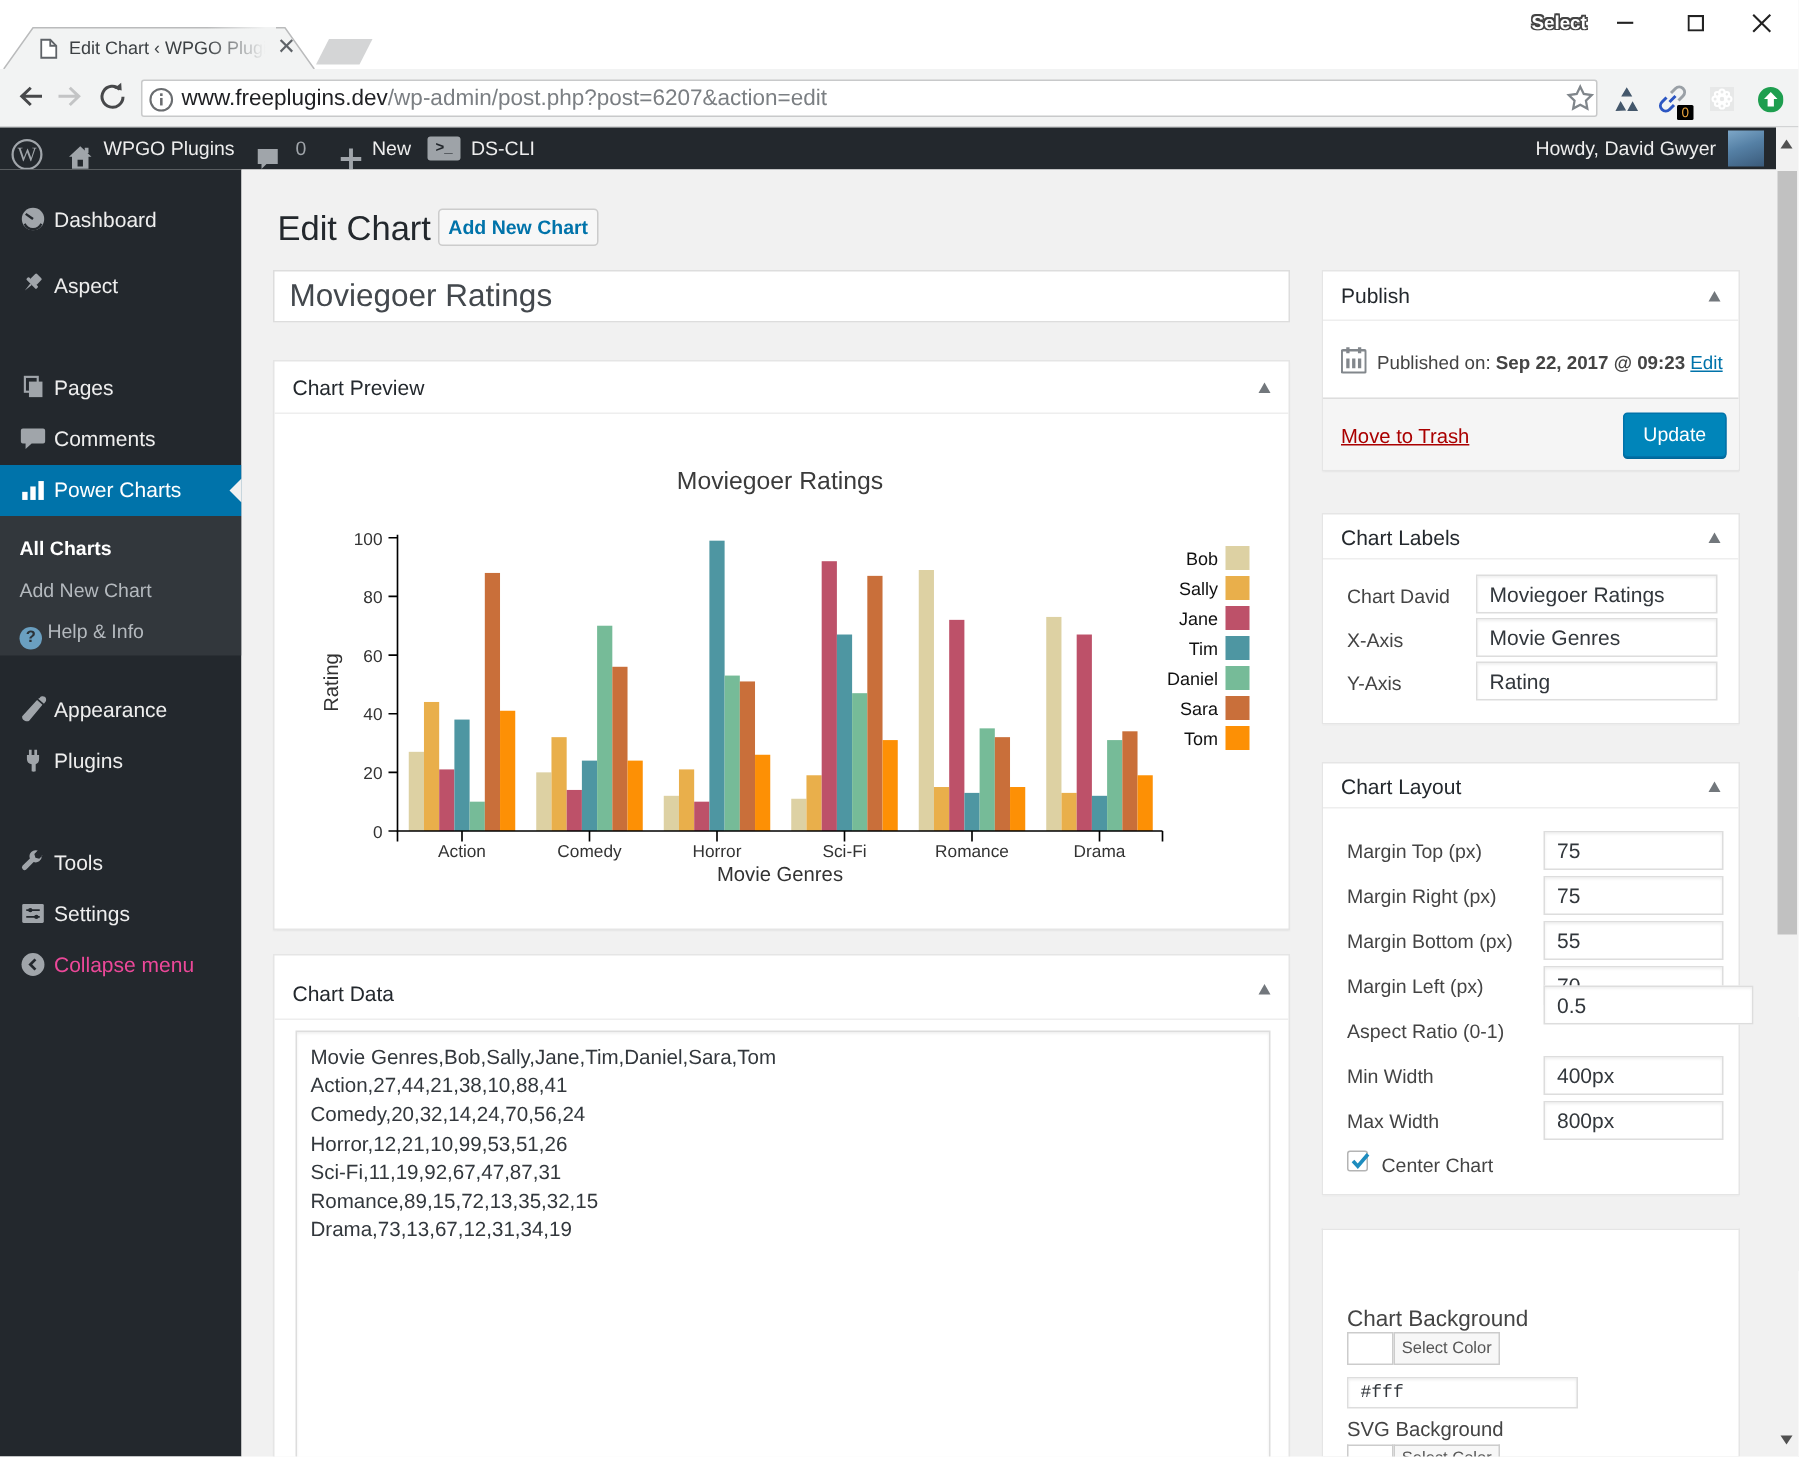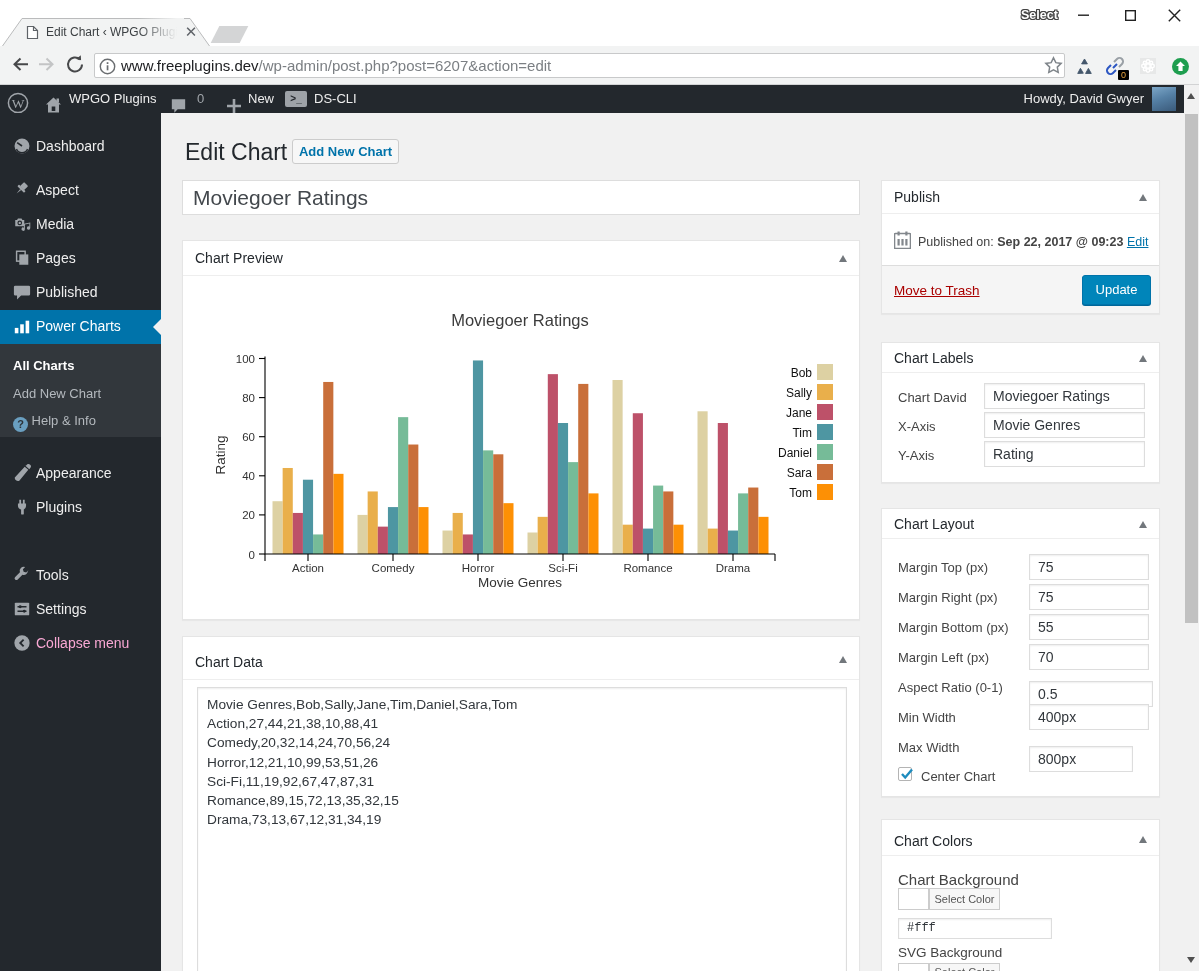--- a/index.html
+++ b/index.html
@@ -173,15 +173,6 @@
           </g>
         </svg>
         <span class="txt">Aspect</span>
-      </div>
-    <div class="mi" style="top:94px">
-        <svg width="18" height="18" viewBox="0 0 20 20">
-          <path fill="#a0a5aa" d="M2.5 5.5 h2 l1-1.5 h4 l1 1.5 h2 v7 h-10z"></path>
-          <circle cx="7.5" cy="8.8" r="2.6" fill="#23282d"></circle>
-          <circle cx="7.5" cy="8.8" r="1.3" fill="#a0a5aa"></circle>
-          <path d="M18.2 9.5 l-5 1 v5.2 a1.9 1.9 0 1 1 -1-1.65 V9.7 l7-1.4 v6.2 a1.9 1.9 0 1 1 -1-1.65z" fill="#a0a5aa"></path>
-        </svg>
-        <span class="txt">Media</span>
       </div>
     <div class="mi" style="top:128px">
         <svg width="18" height="18" viewBox="0 0 20 20">

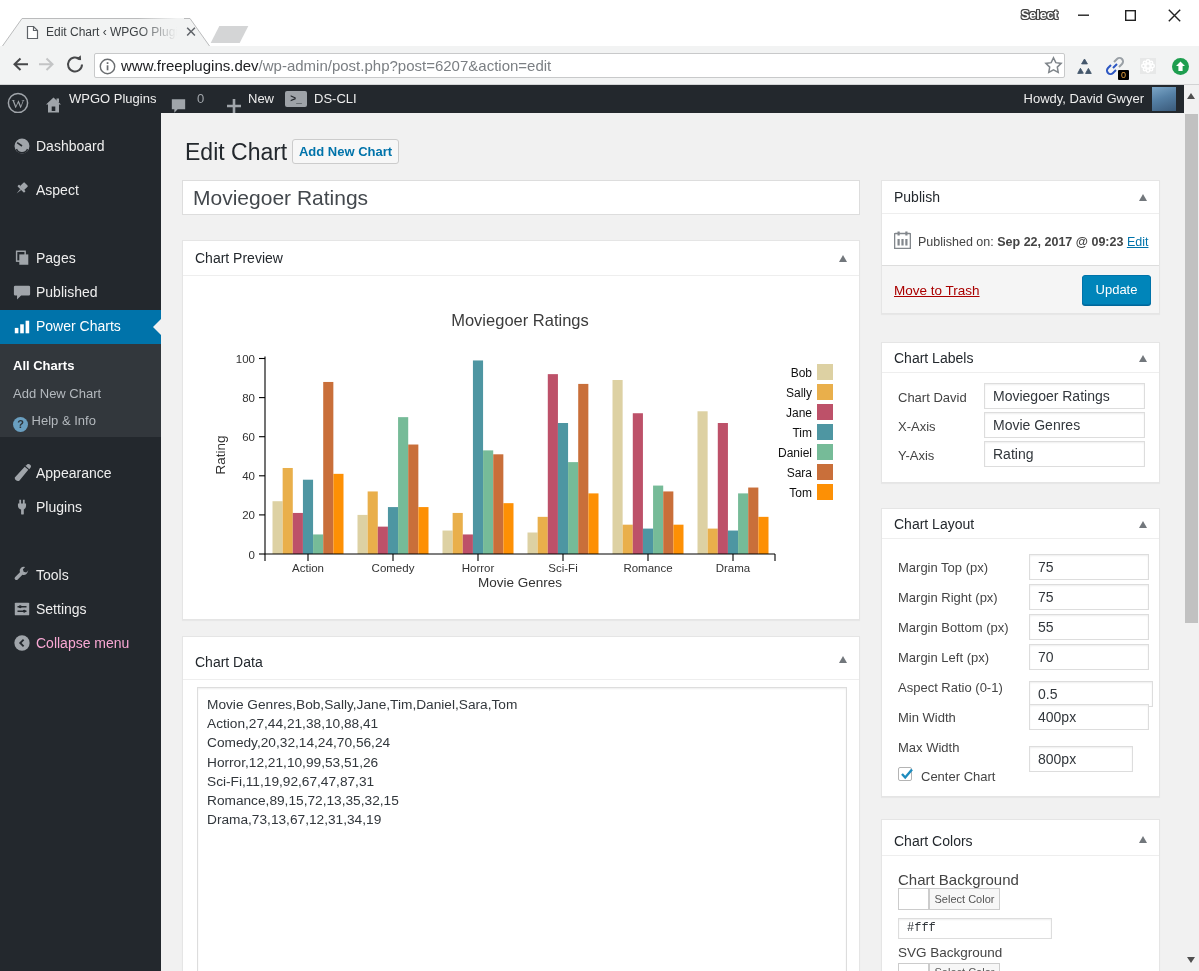--- a/index.html
+++ b/index.html
@@ -185,7 +185,7 @@
         <svg width="18" height="18" viewBox="0 0 20 20">
           <path fill="#a0a5aa" d="M2.5 3 h15 a1.5 1.5 0 0 1 1.5 1.5 v8 a1.5 1.5 0 0 1 -1.5 1.5 h-8.5 l-4.5 4.2 v-4.2 h-2 a1.5 1.5 0 0 1 -1.5-1.5 v-8 a1.5 1.5 0 0 1 1.5-1.5z"></path>
         </svg>
-        <span class="txt">Published</span>
+        <span class="txt">Comments</span>
       </div>
     <div id="pcitem">
         <svg style="position:absolute;left:13px;top:8px" width="18" height="18" viewBox="0 0 20 20">

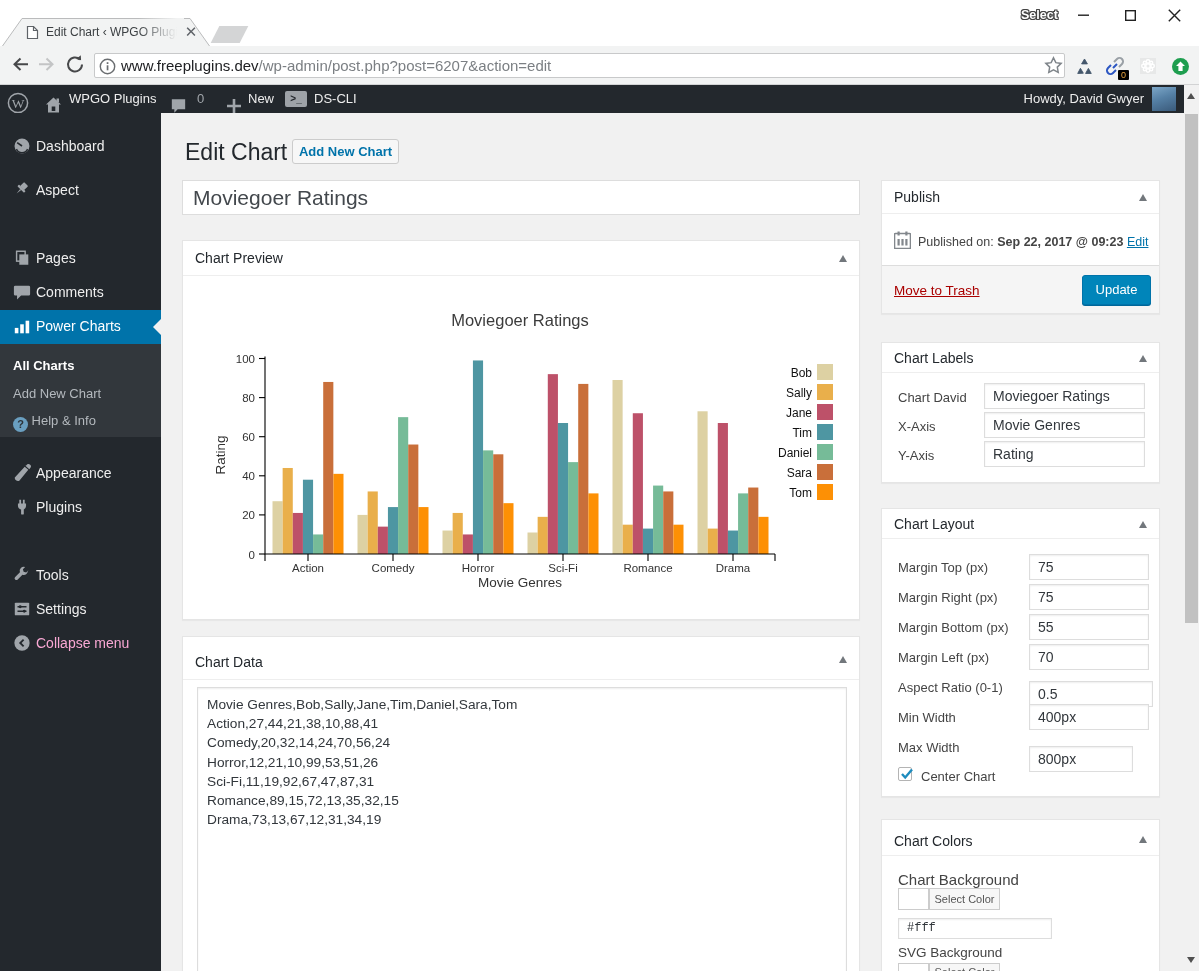--- a/index.html
+++ b/index.html
@@ -227,7 +227,7 @@
         </svg>
         <span class="txt">Settings</span>
       </div>
-    <div class="mi" style="top:513px;color:#f9a8d4">
+    <div class="mi" style="top:513px;color:#ec4899">
         <svg width="18" height="18" viewBox="0 0 20 20">
           <circle cx="10" cy="10" r="8.5" fill="#a0a5aa"></circle>
           <path d="M11.8 6.2 L8 10 l3.8 3.8" stroke="#23282d" stroke-width="2" fill="none"></path>

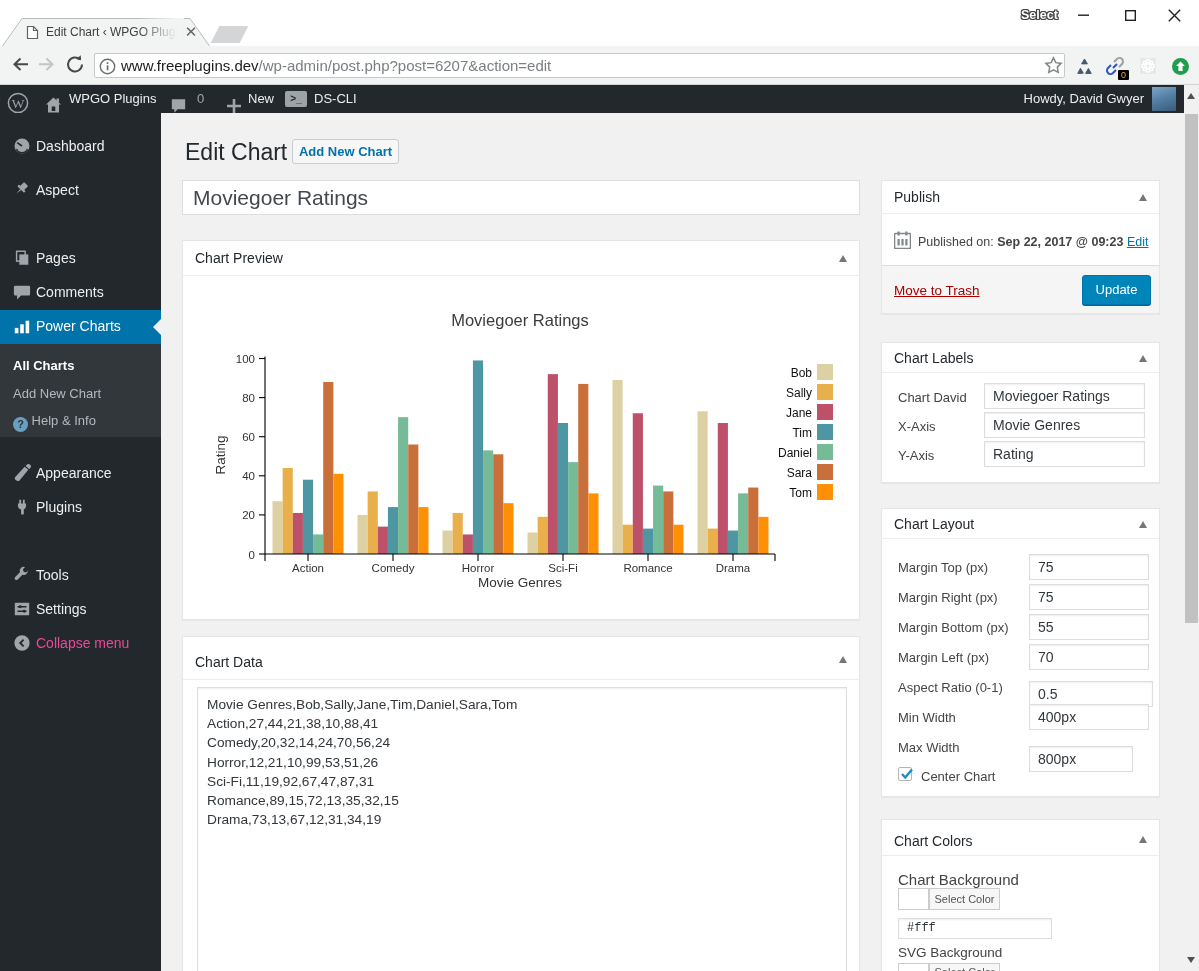--- a/index.html
+++ b/index.html
@@ -383,7 +383,7 @@
     <div class="lbl13" style="left:16px;top:141px">Margin Left (px)</div>
       <div class="inp" style="left:147px;top:135px;width:120px;height:26px;line-height:24px">70</div>
     <div class="lbl13" style="left:16px;top:171px">Aspect Ratio (0-1)</div>
-      <div class="inp" style="left:147px;top:172px;width:124px;height:26px;line-height:24px">0.5</div>
+      <div class="inp" style="left:147px;top:148px;width:140px;height:26px;line-height:24px">0.5</div>
     <div class="lbl13" style="left:16px;top:201px">Min Width</div>
       <div class="inp" style="left:147px;top:195px;width:120px;height:26px;line-height:24px">400px</div>
     <div class="lbl13" style="left:16px;top:231px">Max Width</div>

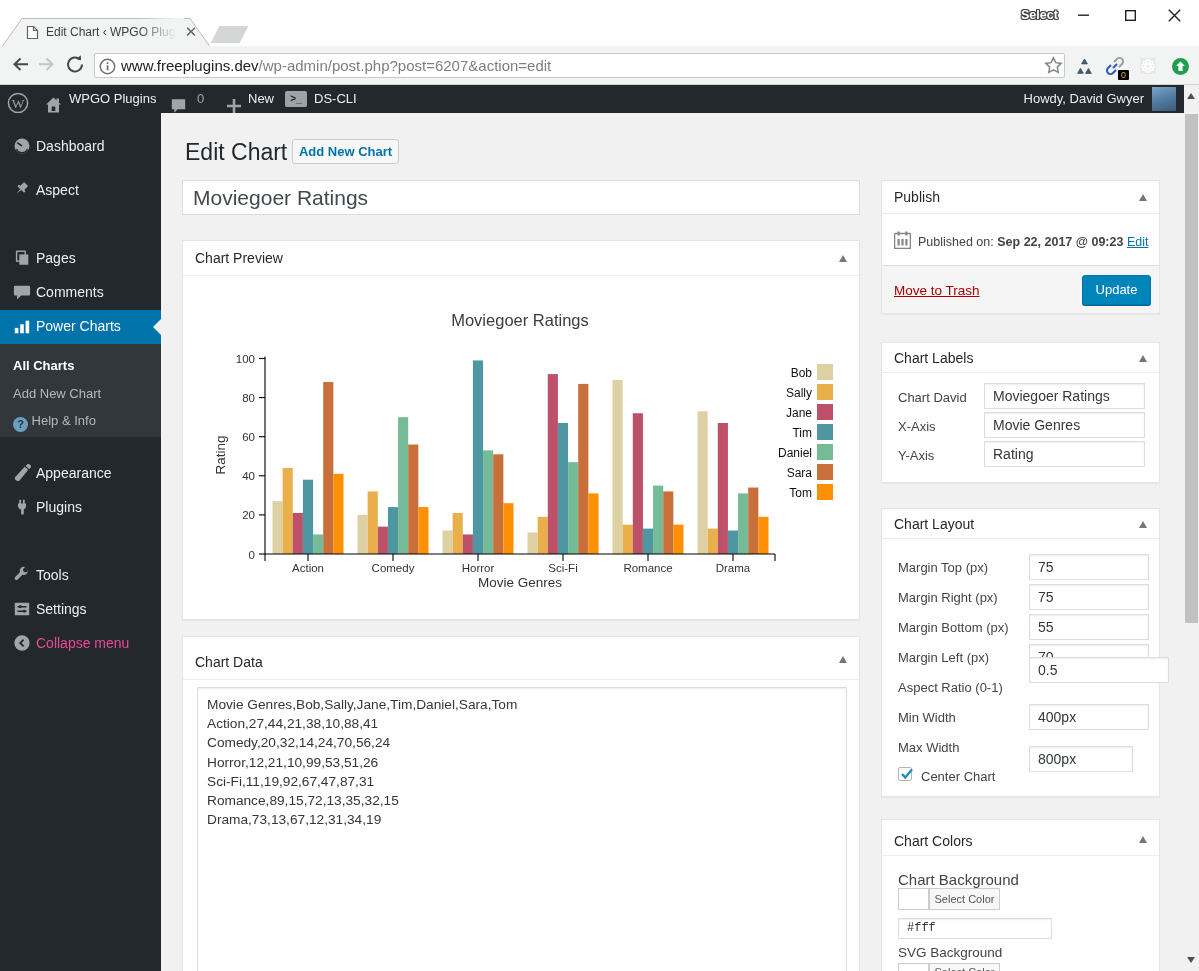--- a/index.html
+++ b/index.html
@@ -387,7 +387,7 @@
     <div class="lbl13" style="left:16px;top:201px">Min Width</div>
       <div class="inp" style="left:147px;top:195px;width:120px;height:26px;line-height:24px">400px</div>
     <div class="lbl13" style="left:16px;top:231px">Max Width</div>
-      <div class="inp" style="left:147px;top:237px;width:104px;height:26px;line-height:24px">800px</div>
+      <div class="inp" style="left:147px;top:225px;width:120px;height:26px;line-height:24px">800px</div>
     <div style="position:absolute;left:16px;top:258px;width:14px;height:14px;background:#fff;border:1px solid #b4b4b4;border-radius:2px"></div>
     <svg style="position:absolute;left:18px;top:258px" width="14" height="14" viewBox="0 0 14 14">
         <path d="M2 7 l3.2 3.5 L12 2.5" stroke="#1e8cbe" stroke-width="2.4" fill="none"></path>

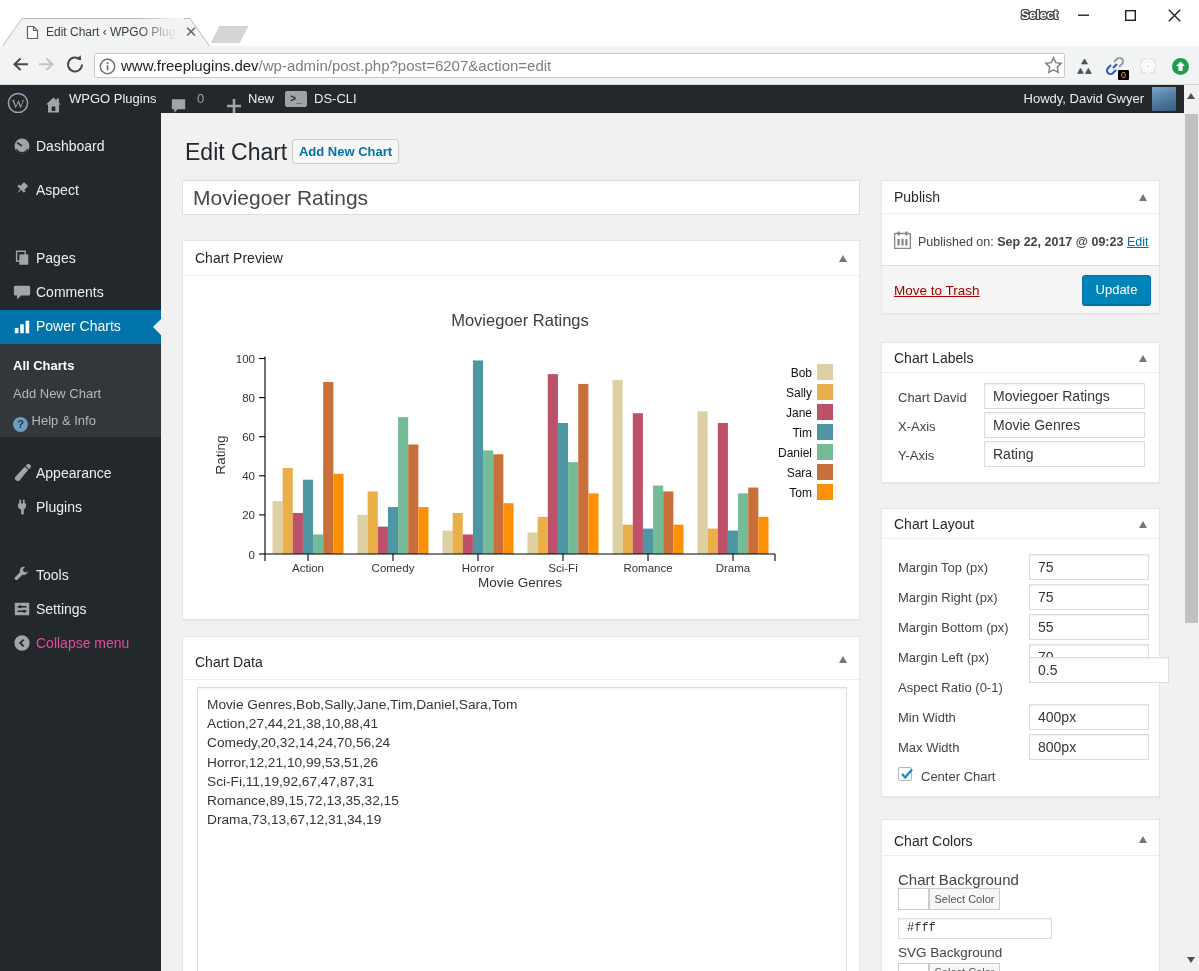--- a/index.html
+++ b/index.html
@@ -396,7 +396,6 @@
   </div>
 
   <div class="postbox" style="left:881px;top:819px;width:279px;height:152px;border-bottom:none">
-    <div class="pbh" style="height:36px;line-height:42px">Chart Colors<span class="toggle" style="top:16px"></span></div>
     <div class="lbl13" style="left:16px;top:51px;font-size:15px">Chart Background</div>
     <div style="position:absolute;left:16px;top:68px;width:31px;height:22px;background:#fff;border:1px solid #ccc"></div>
     <div style="position:absolute;left:47px;top:68px;width:71px;height:22px;background:#f7f7f7;border:1px solid #ccc;font-size:11px;color:#555;text-align:center;line-height:20px">Select Color</div>

